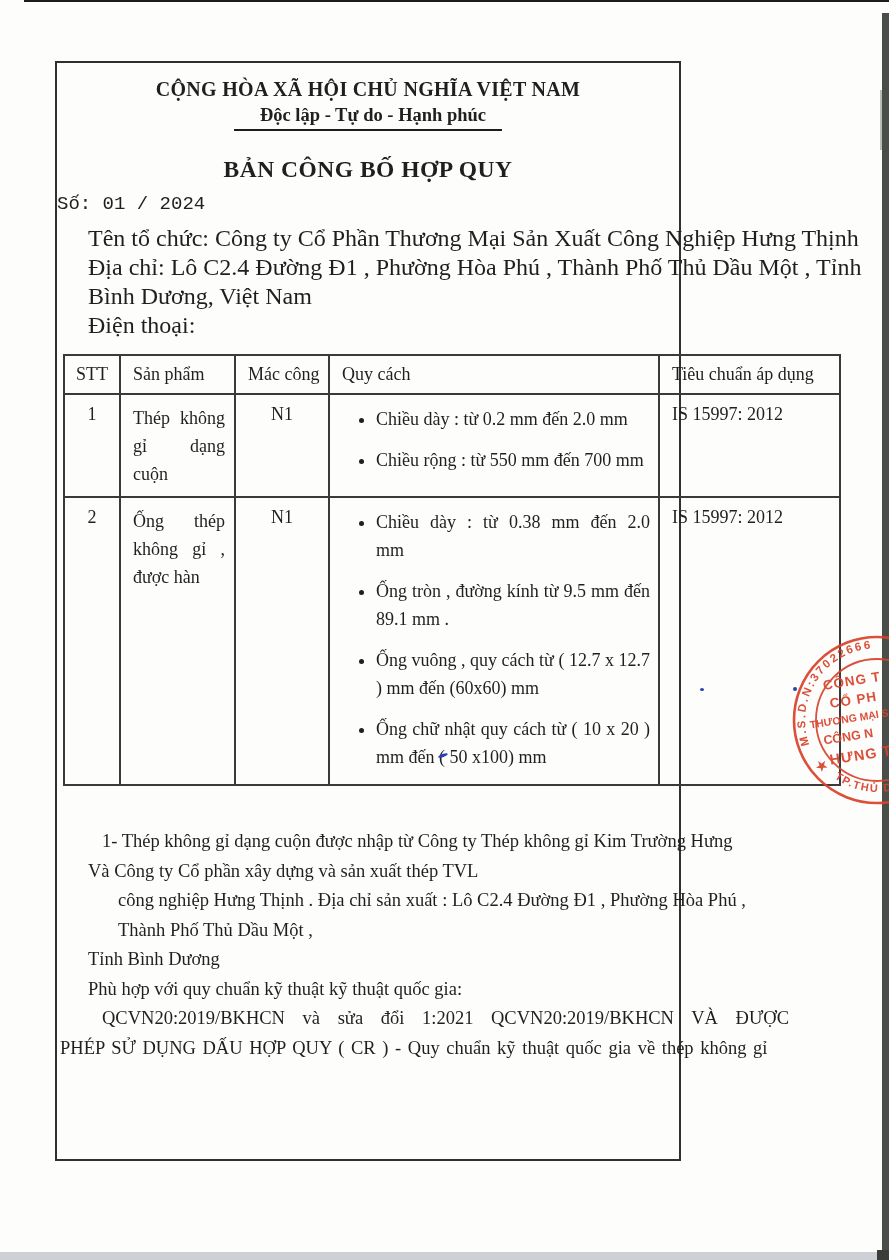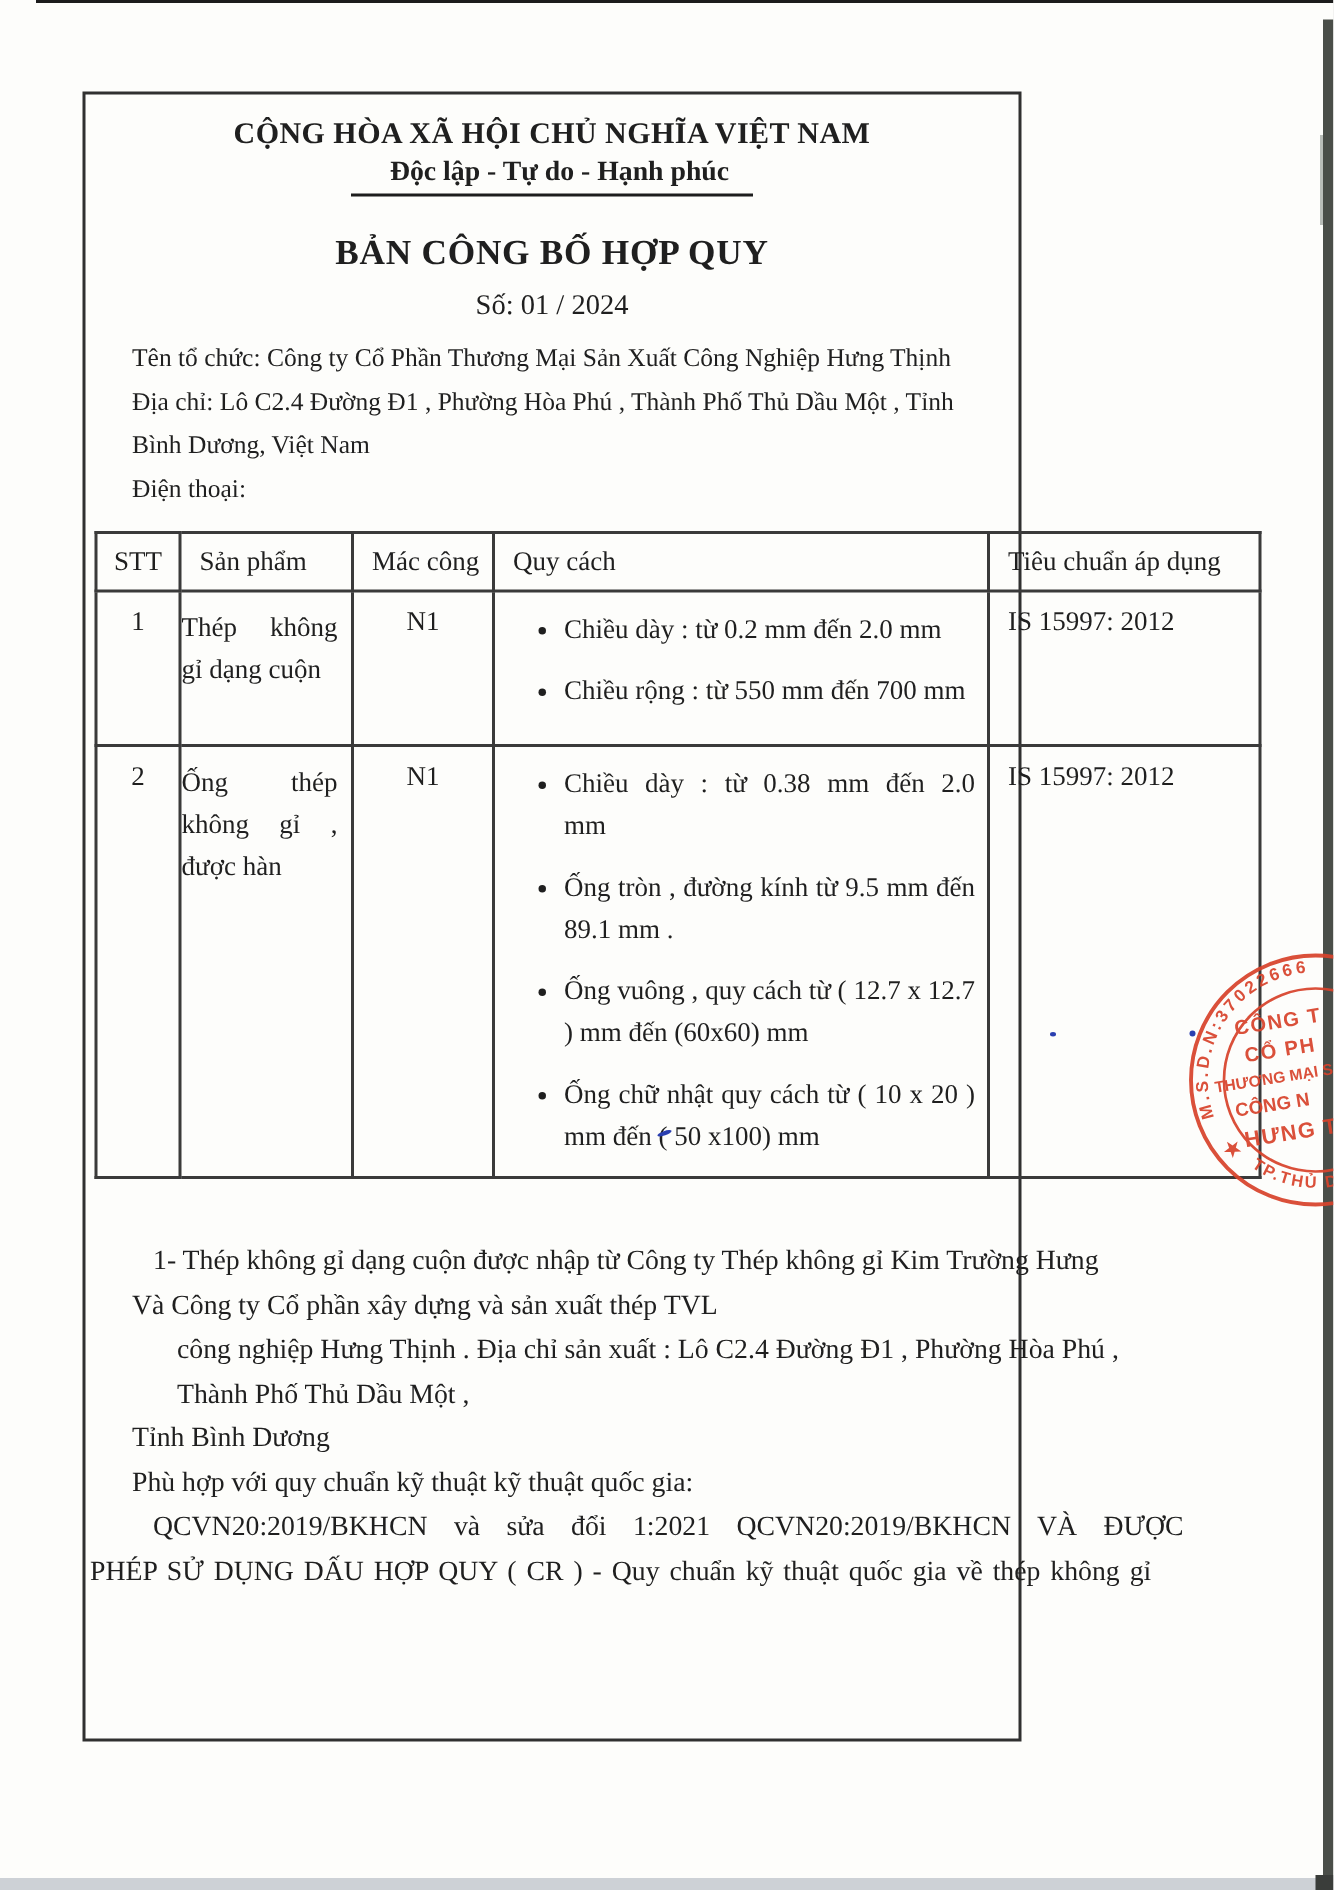--- a/index.html
+++ b/index.html
@@ -19,7 +19,7 @@
   .motto2{display:inline-block;font-weight:bold;font-size:18.5px;line-height:24px;
           border-bottom:2.5px solid #1d1d1d;padding:0 16px 2px 26px;}
   .doc-title{margin-top:24px;text-align:center;font-weight:bold;font-size:23.5px;line-height:28px;letter-spacing:.5px;}
-  .doc-number{margin-top:9px;text-align:center;font-size:19px;line-height:24px;}
+  .doc-number{margin-top:9px;font-size:19px;line-height:24px;font-family:Liberation Mono, monospace;}
   .paras{margin:8px 12px 0 31px;font-size:17px;line-height:29px;font-family:Liberation Serif, serif;}
   .paras .line{white-space:nowrap;}
   .sub{margin-left:7px;}

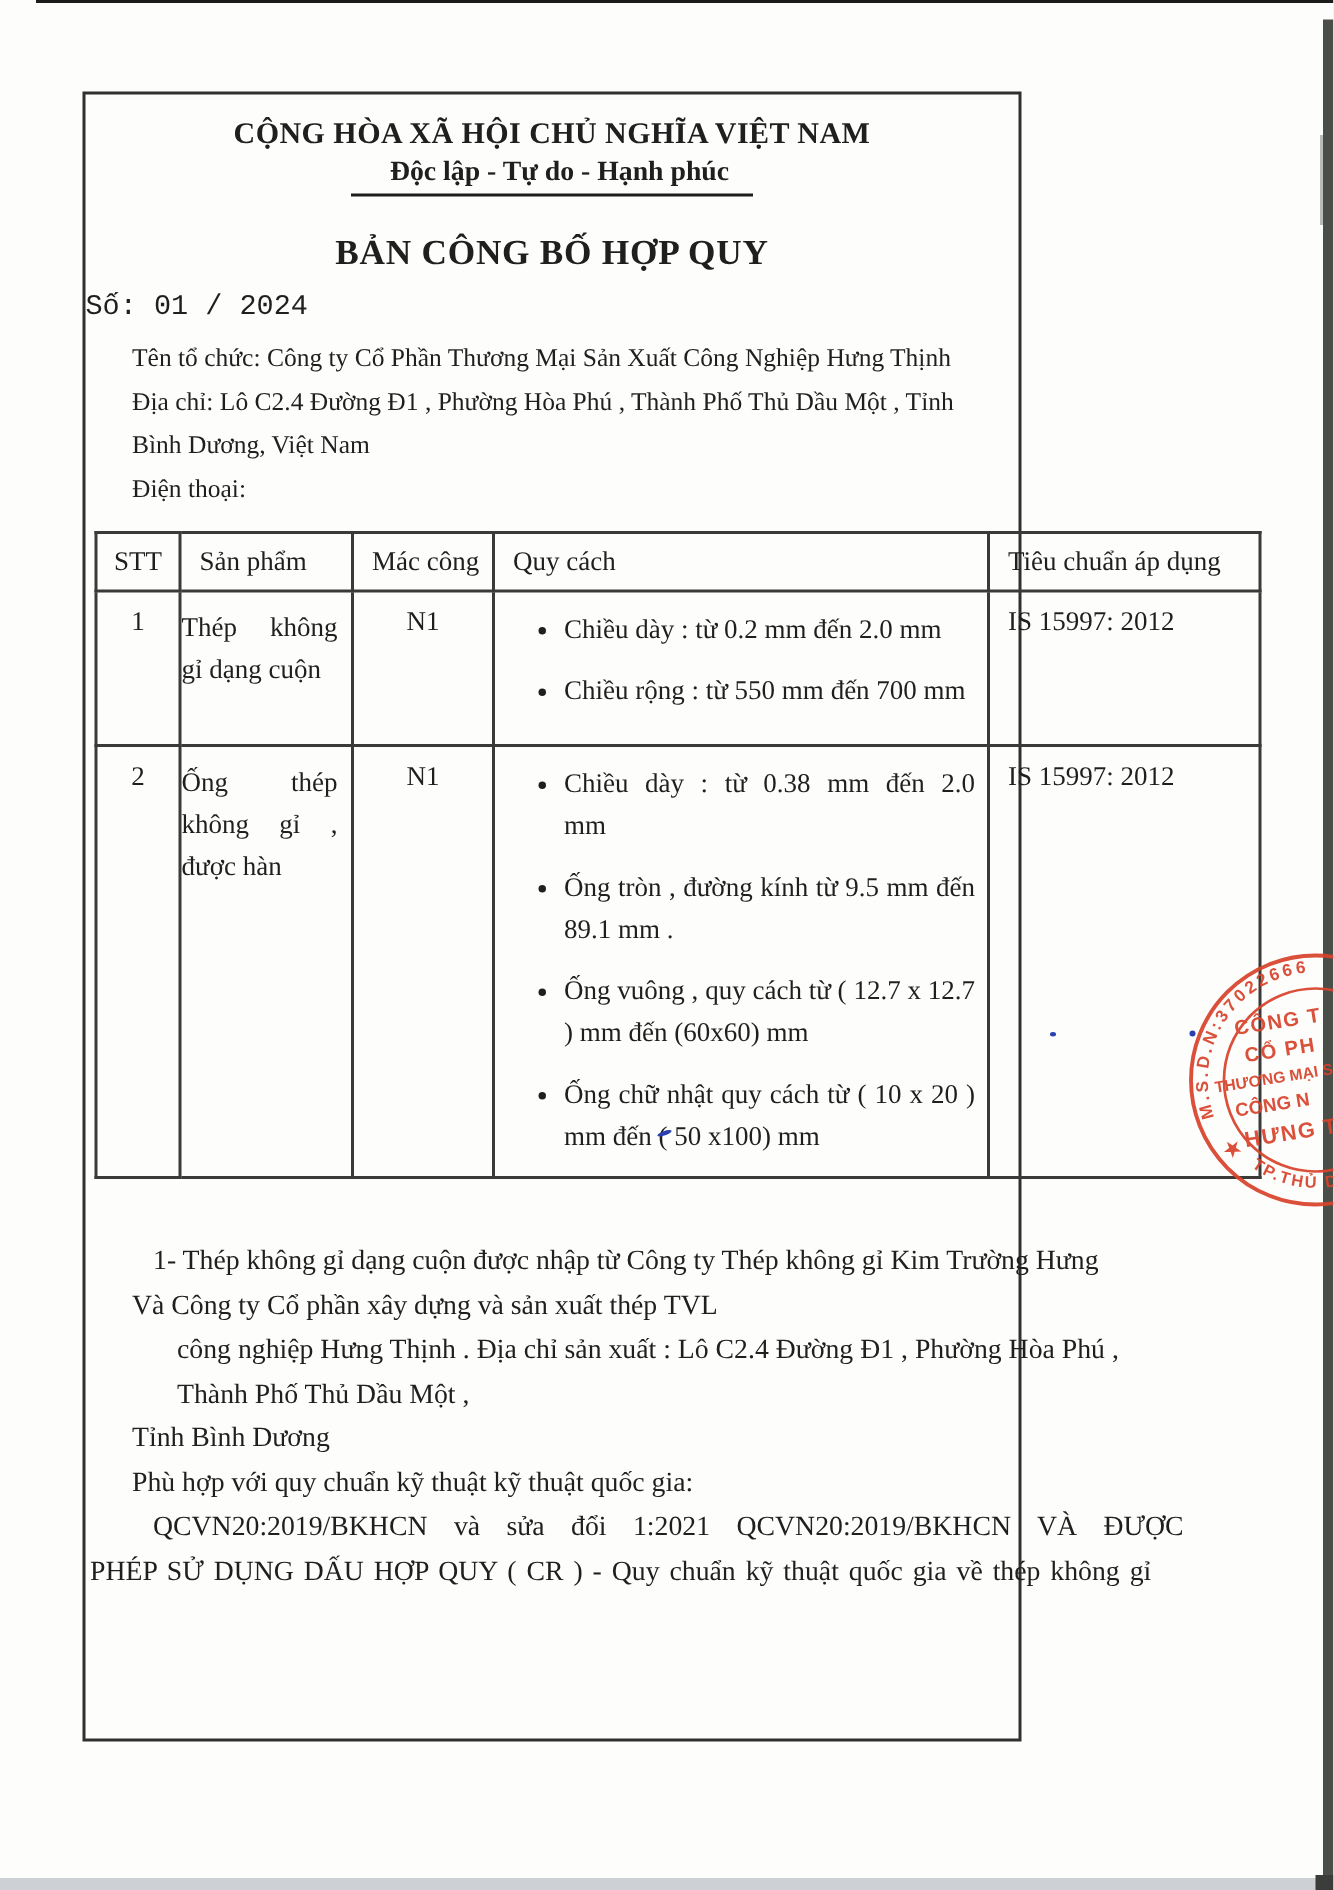--- a/index.html
+++ b/index.html
@@ -20,7 +20,7 @@
           border-bottom:2.5px solid #1d1d1d;padding:0 16px 2px 26px;}
   .doc-title{margin-top:24px;text-align:center;font-weight:bold;font-size:23.5px;line-height:28px;letter-spacing:.5px;}
   .doc-number{margin-top:9px;font-size:19px;line-height:24px;font-family:Liberation Mono, monospace;}
-  .paras{margin:8px 12px 0 31px;font-size:17px;line-height:29px;font-family:Liberation Serif, serif;}
+  .paras{margin:8px 12px 0 31px;font-size:24px;line-height:29px;font-family:Liberation Serif, serif;}
   .paras .line{white-space:nowrap;}
   .sub{margin-left:7px;}
   .bold{font-weight:bold;}

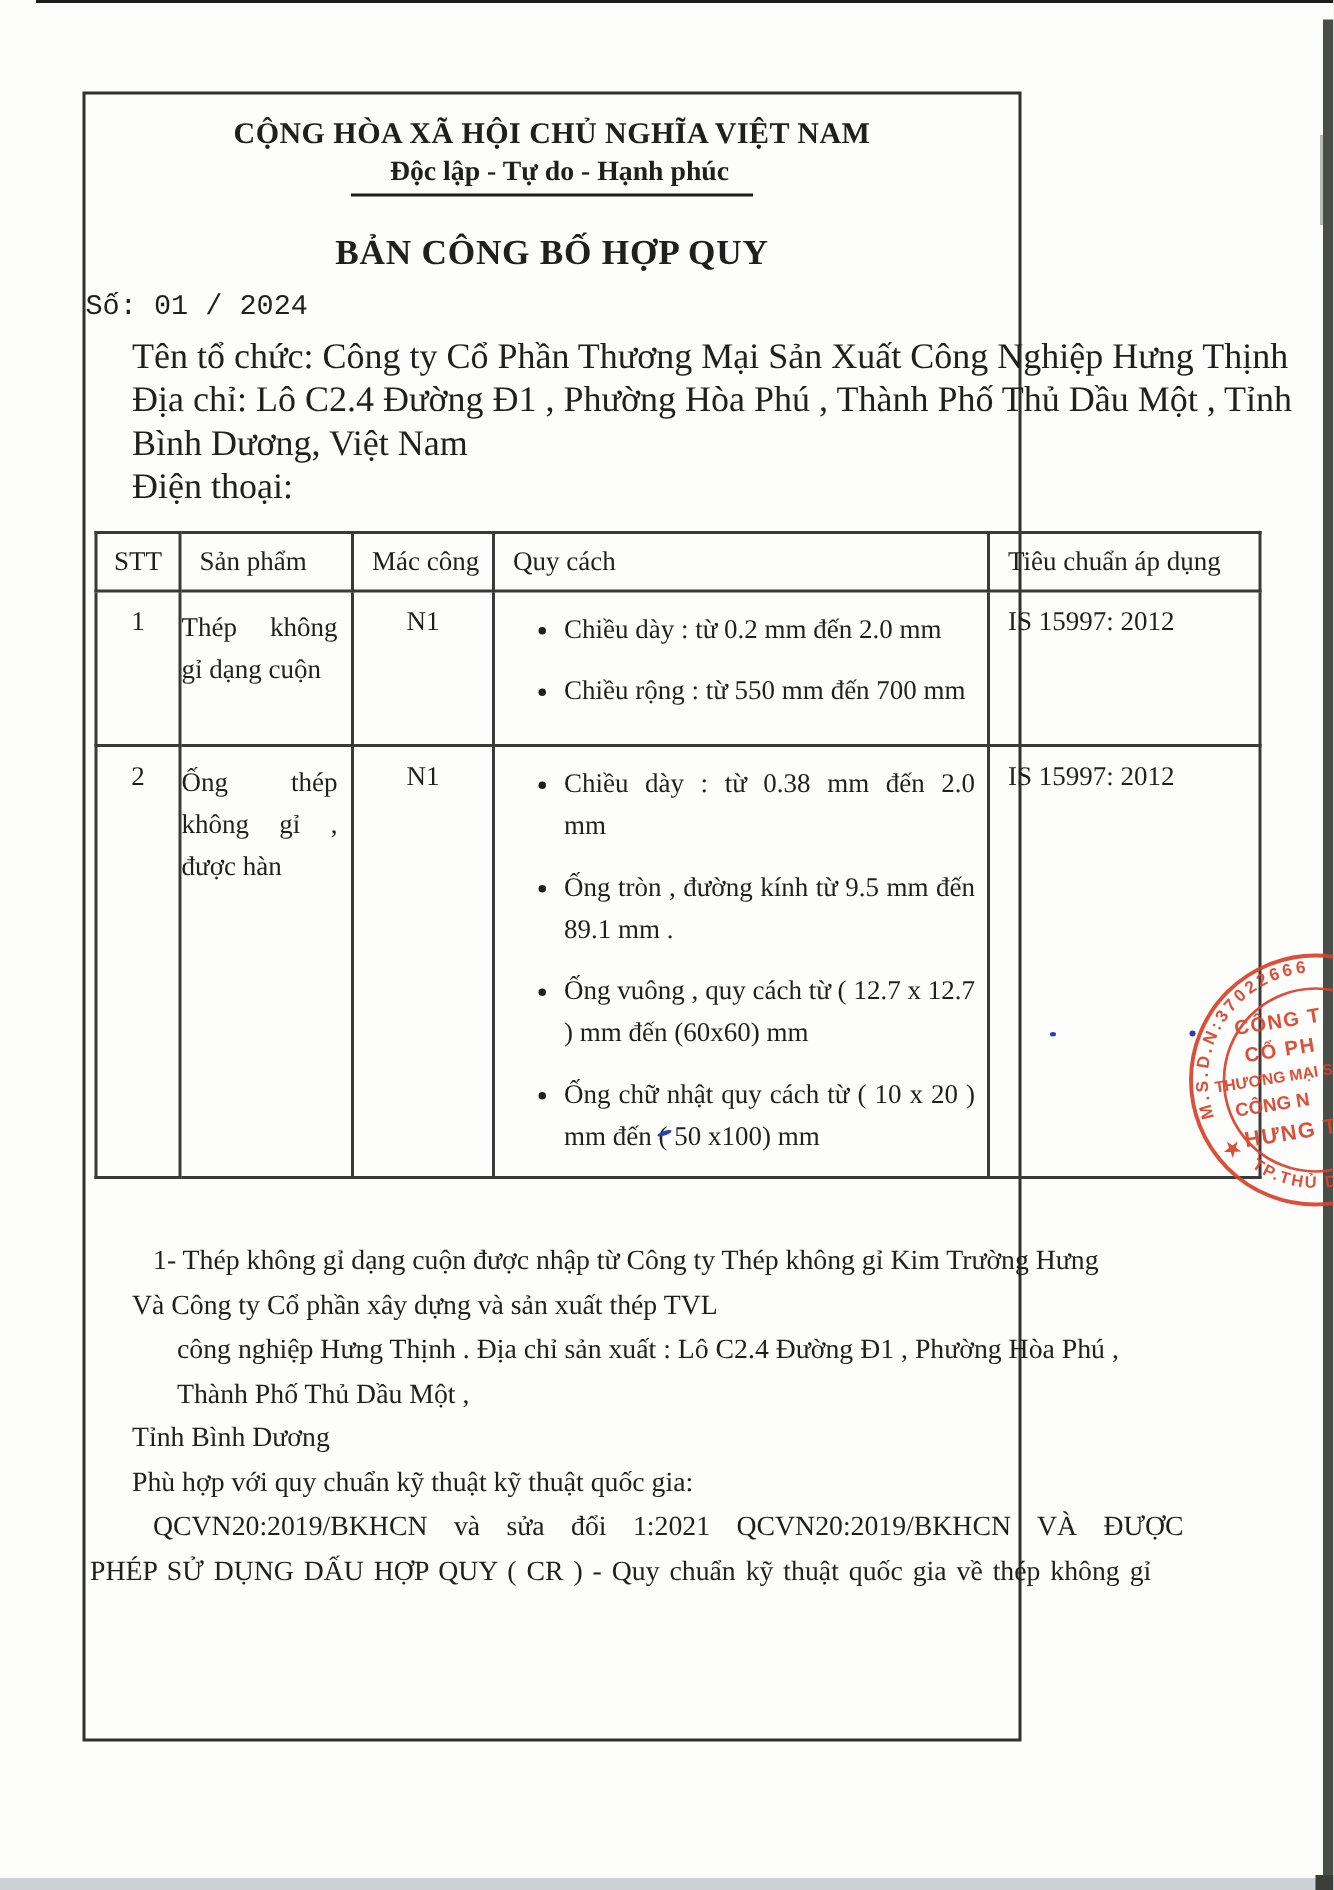--- a/index.html
+++ b/index.html
@@ -34,7 +34,7 @@
   tbody td{vertical-align:top;}
   tr.r1{height:103px;} tr.r2{height:232px;}
   .td-stt{text-align:center;padding-top:9px;}
-  .td-prod{padding:9px 9px 0 0;text-align:justify;line-height:28px;}
+  .td-prod{padding:9px 9px 0 12px;text-align:justify;line-height:28px;}
   .td-grade{text-align:center;padding-top:9px;margin-top:31px;}
   .td-spec{padding:10px 0 0 0;}
   .td-spec ul{margin:0;padding:0 8px 0 46px;}

